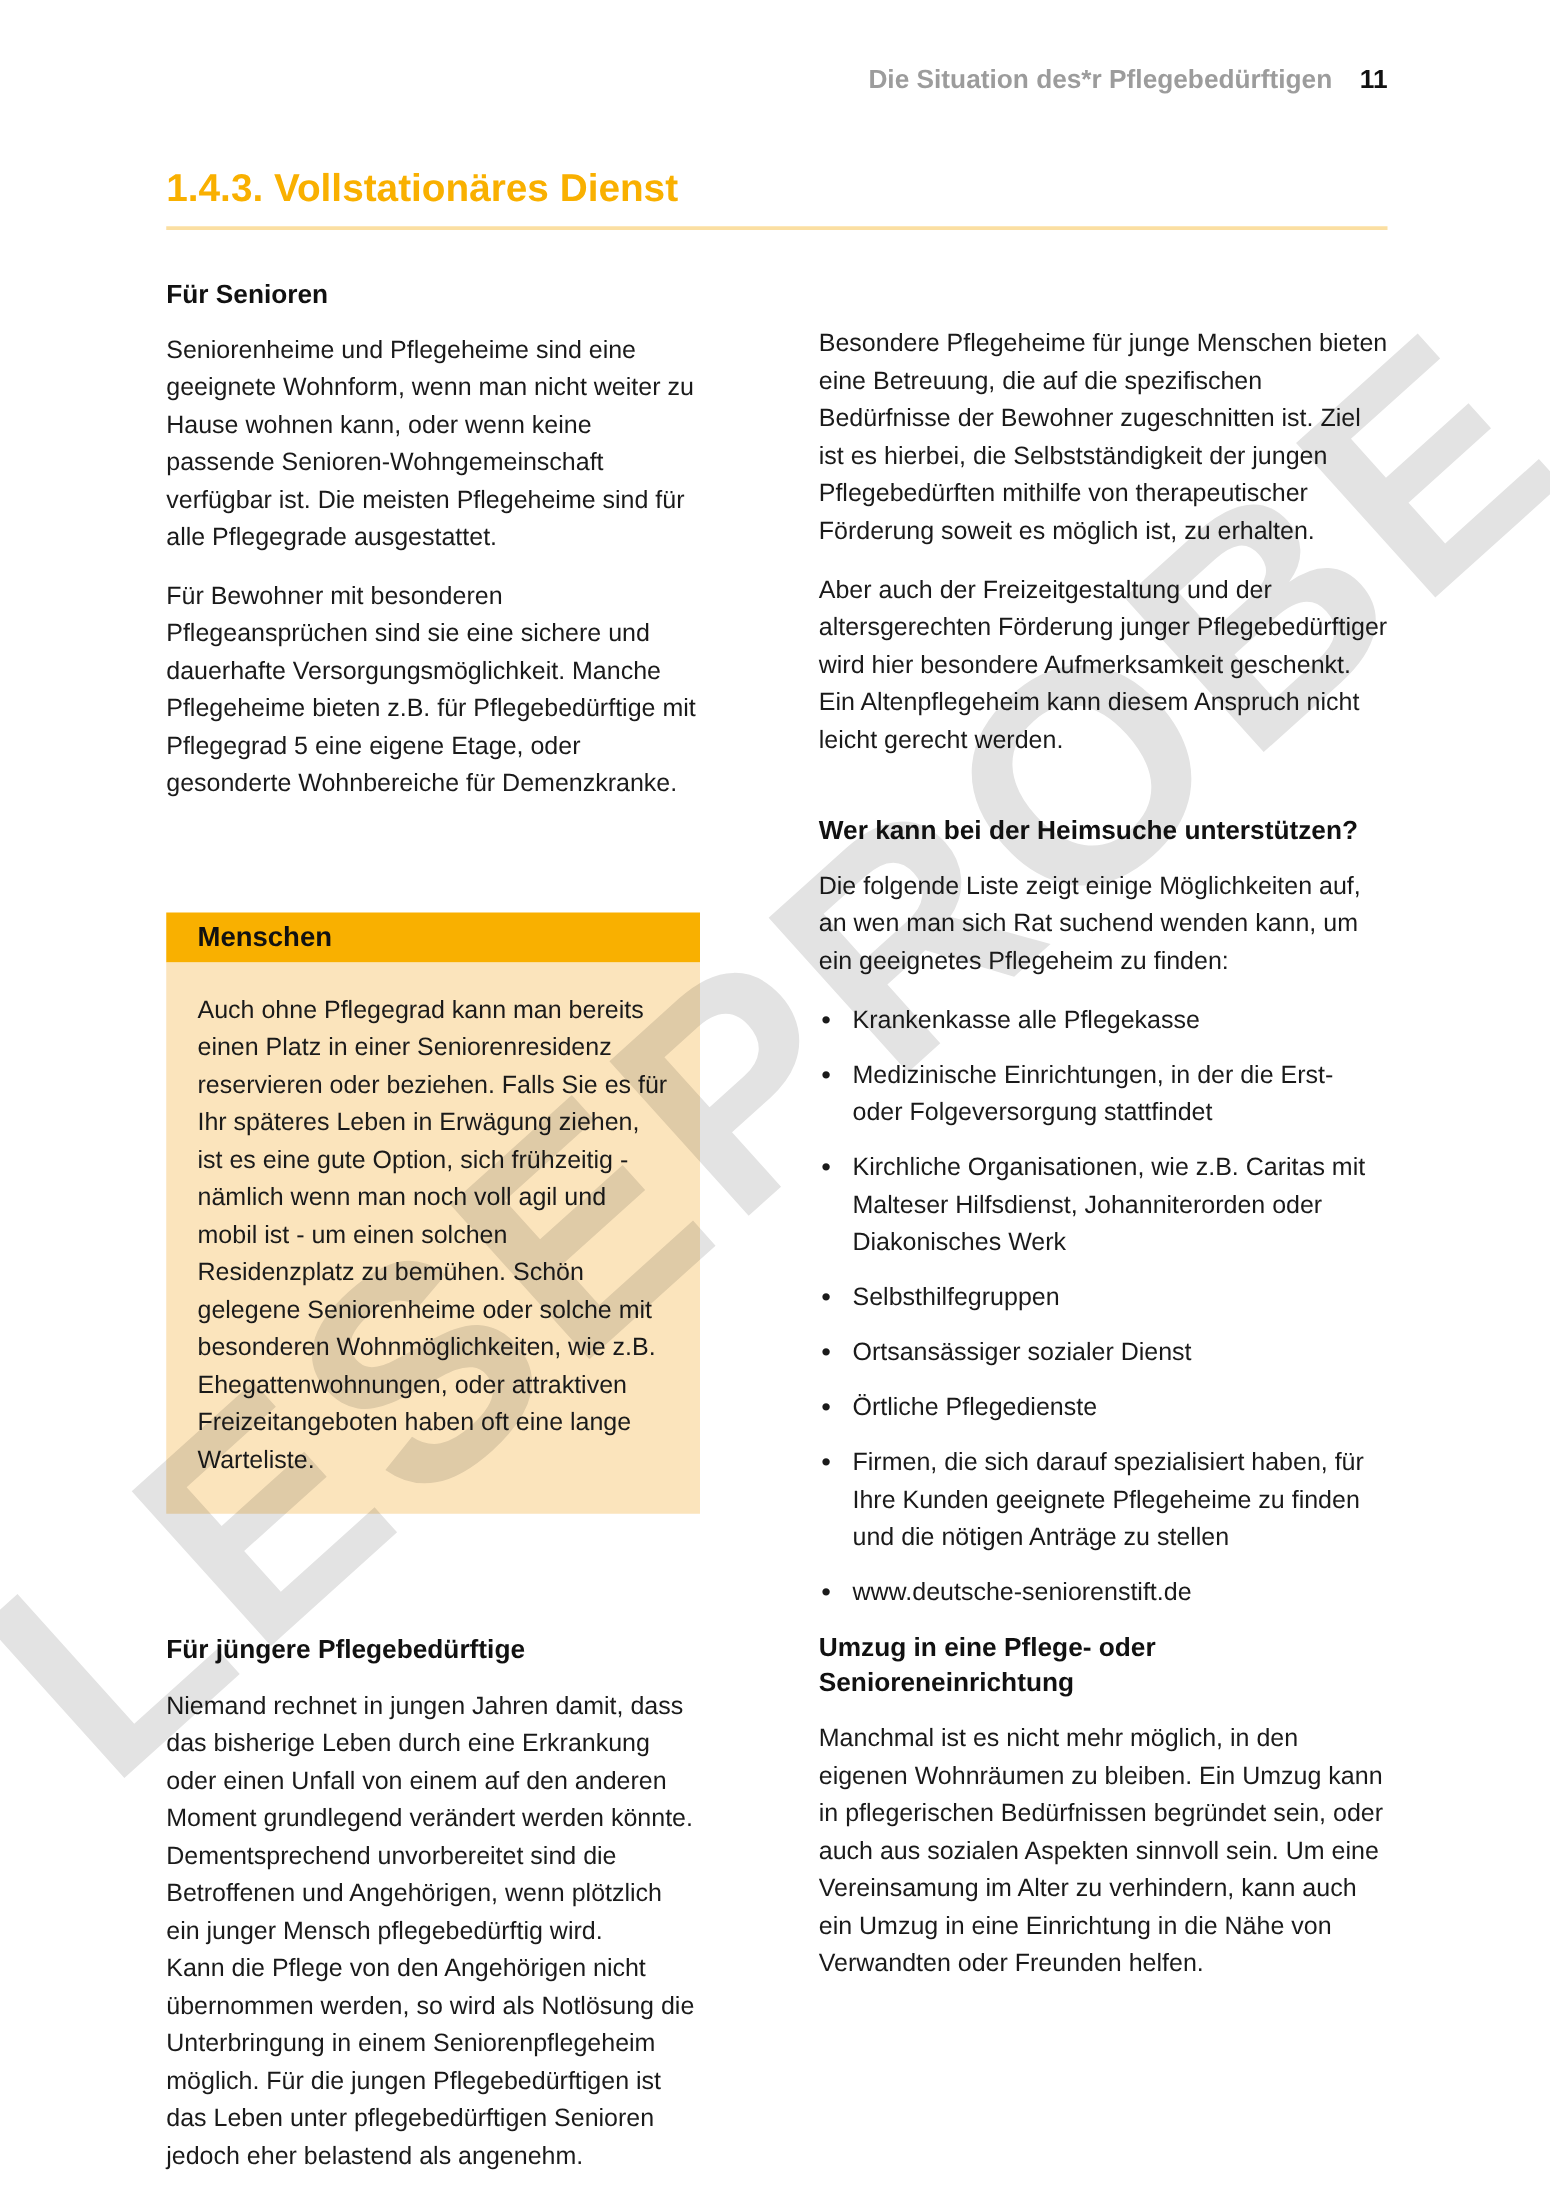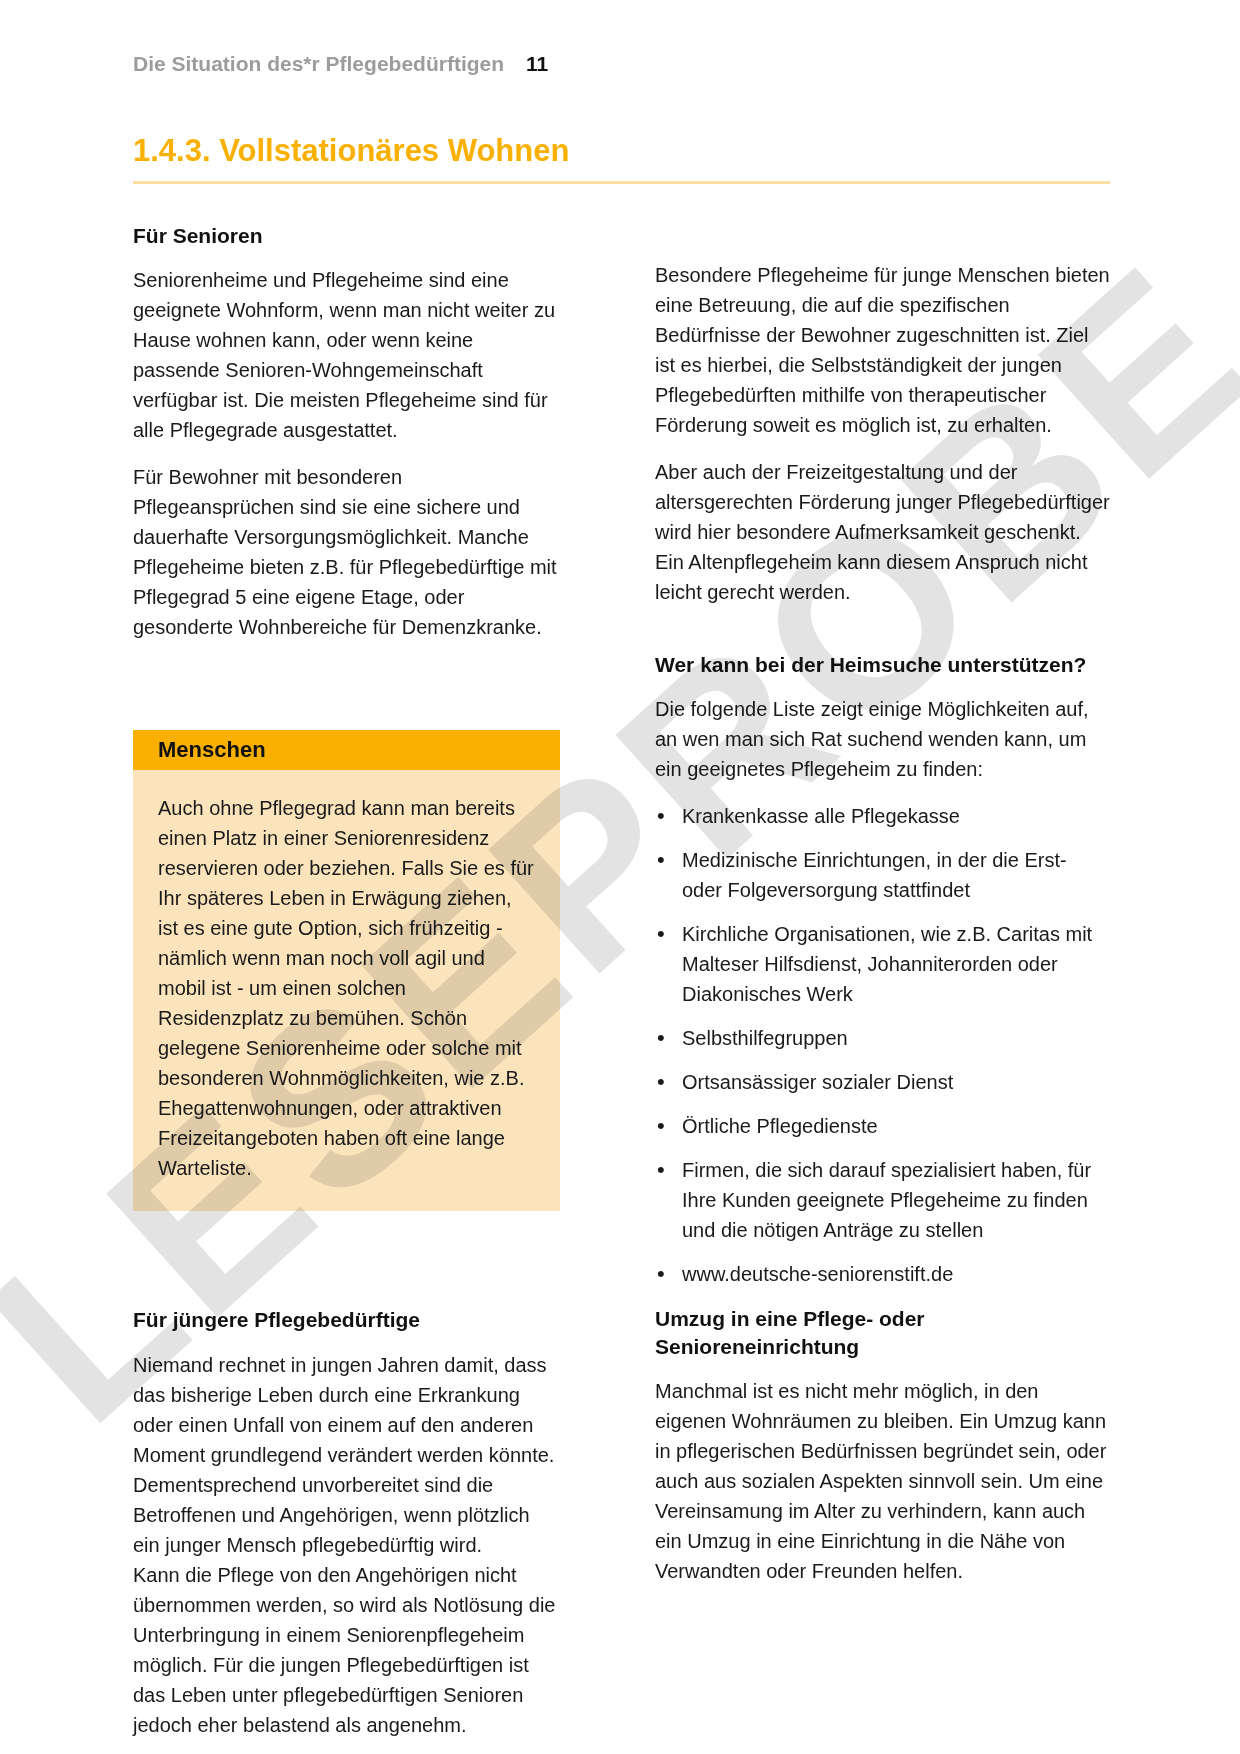--- a/index.html
+++ b/index.html
@@ -23,6 +23,7 @@
   
   .running-header {
     display: flex;
+    justify-content: flex-end;
     align-items: baseline;
     gap: 22px;
     font-size: 21px;

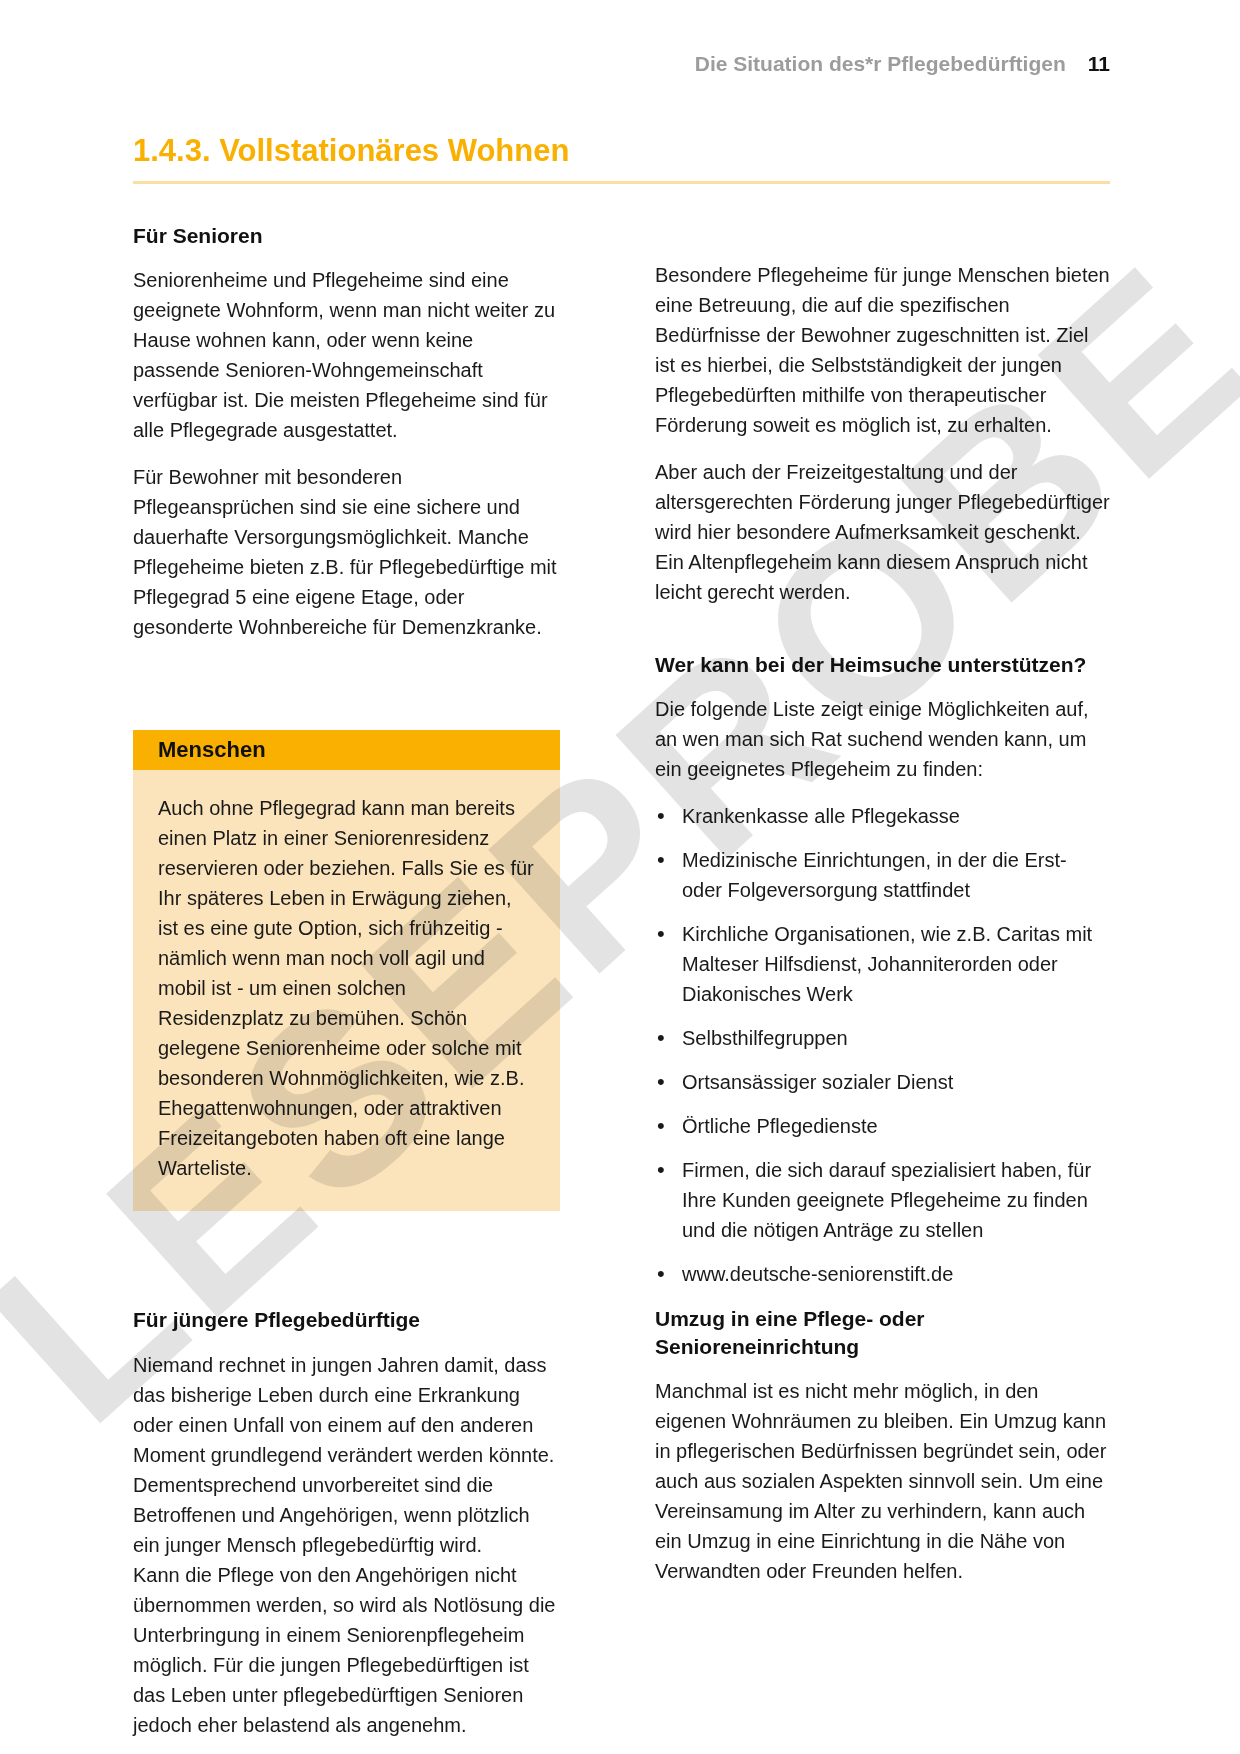--- a/index.html
+++ b/index.html
@@ -144,7 +144,7 @@
       <span class="page-number">11</span>
     </div>
 
-    <h1 class="chapter-title">1.4.3. Vollstationäres Wohnen</h1>
+    <h1 class="chapter-title">1.4.3. Vollstationäres Dienst</h1>
     <div class="title-rule"></div>
 
     <div class="columns">

